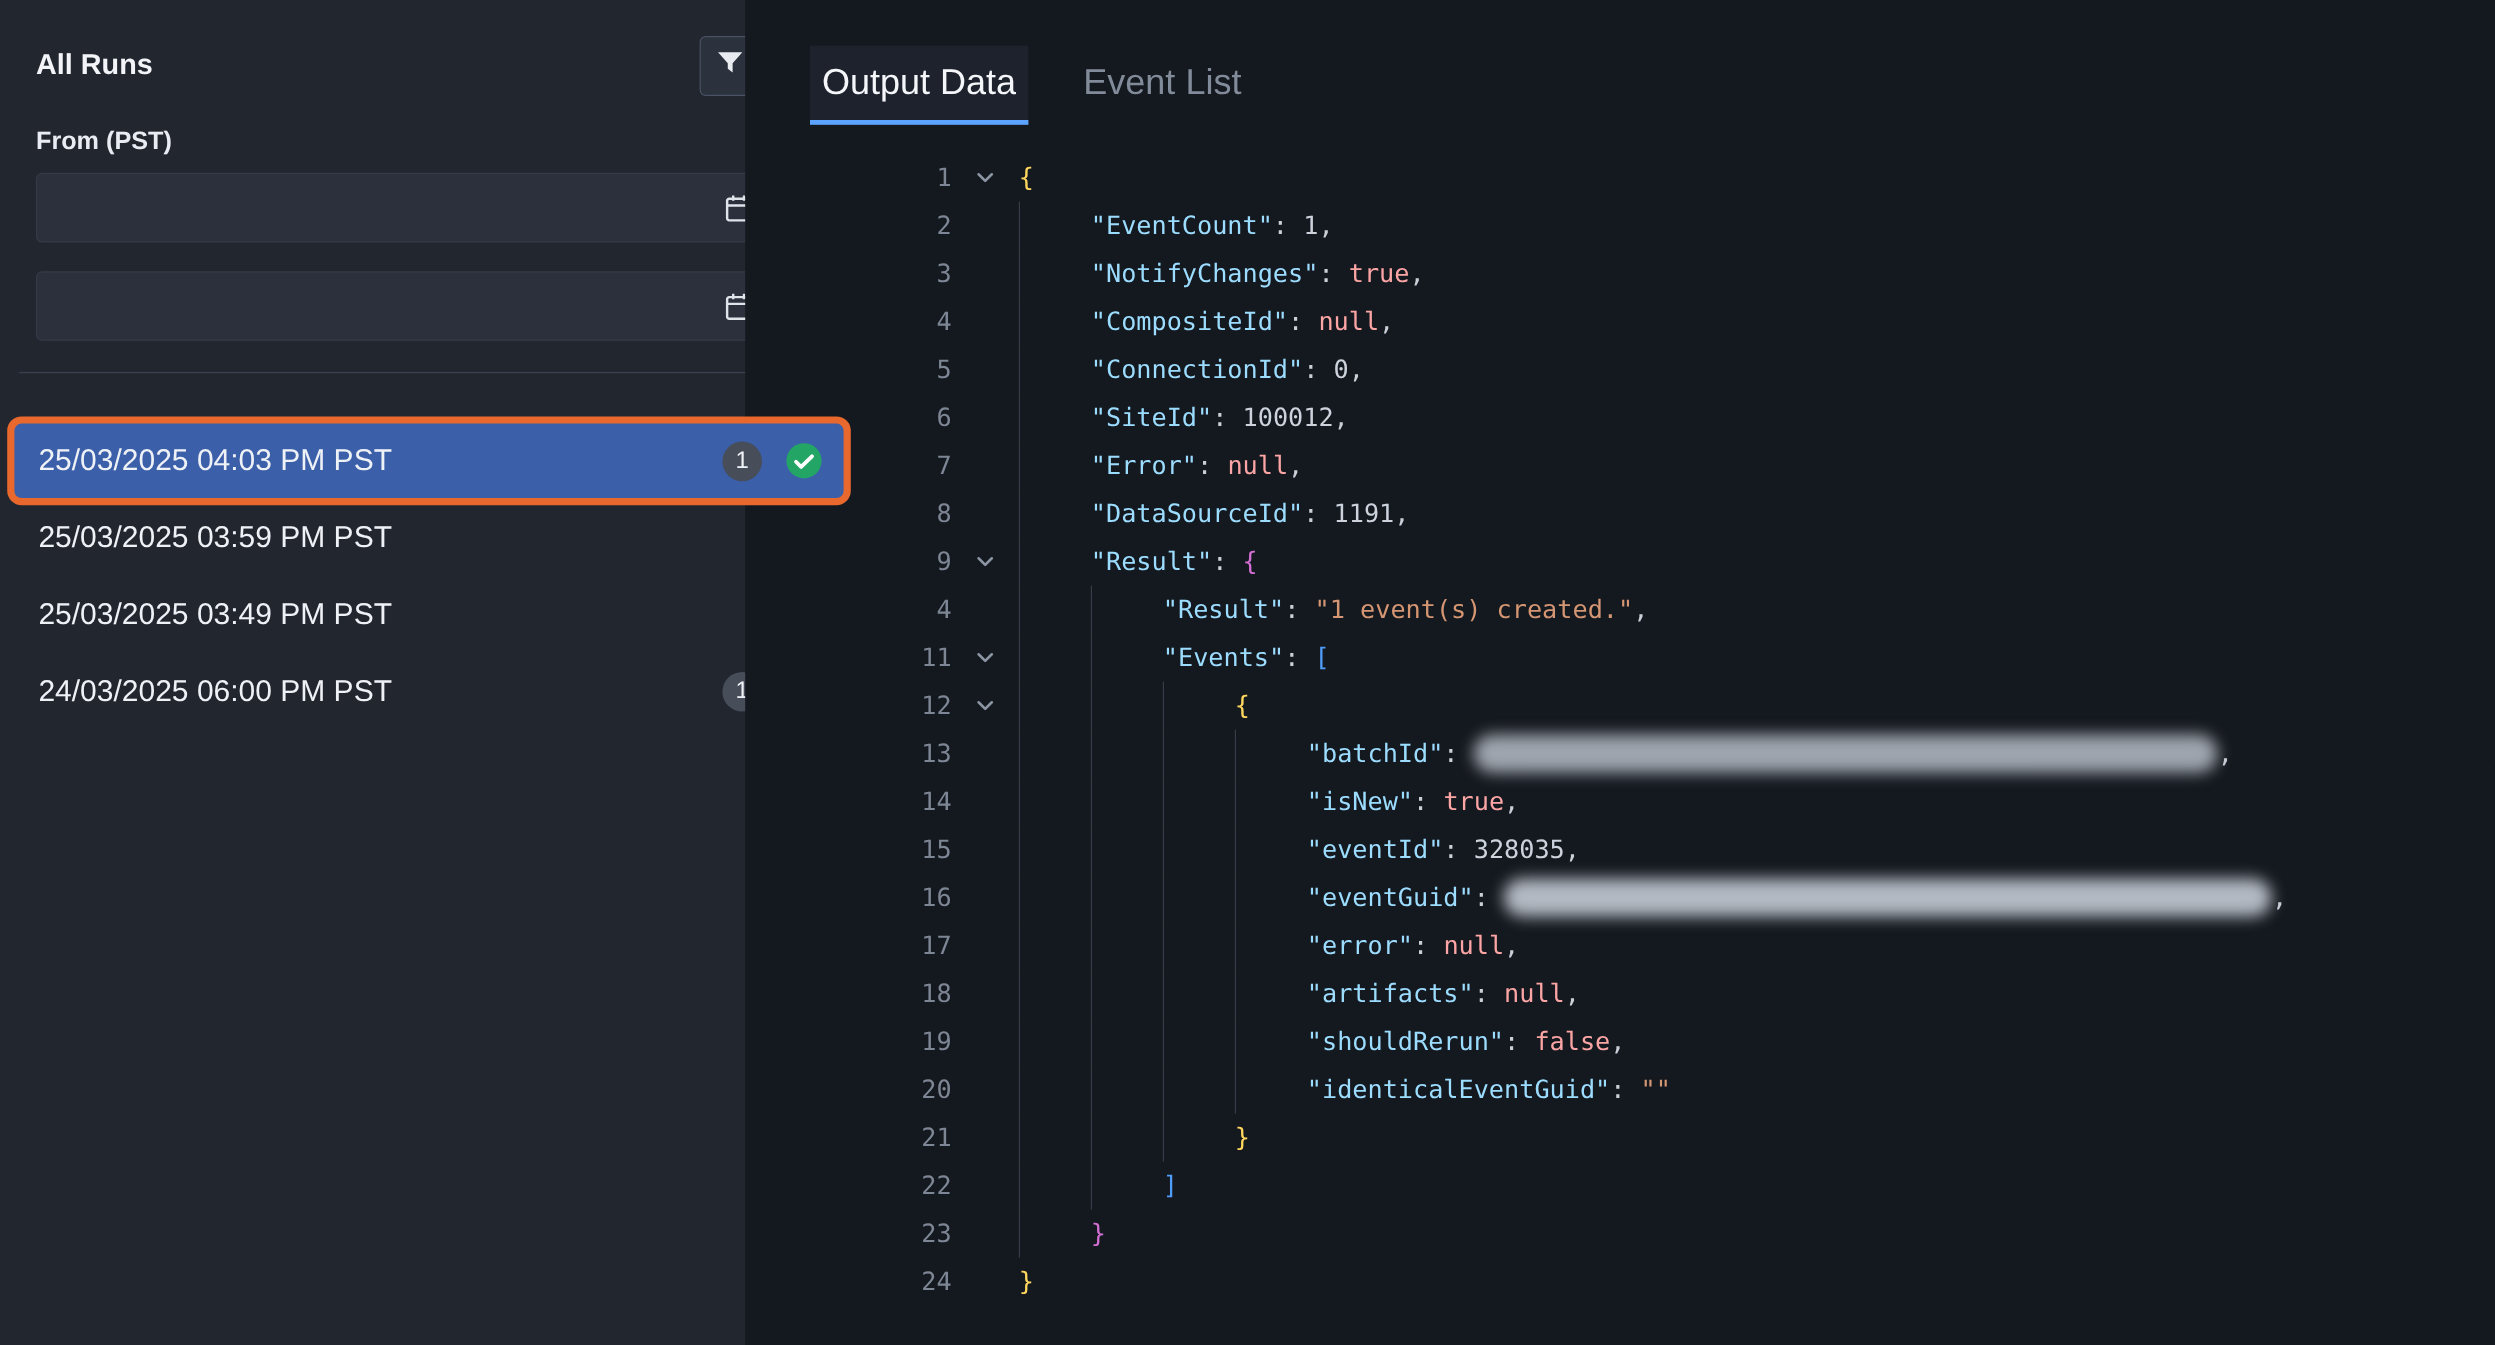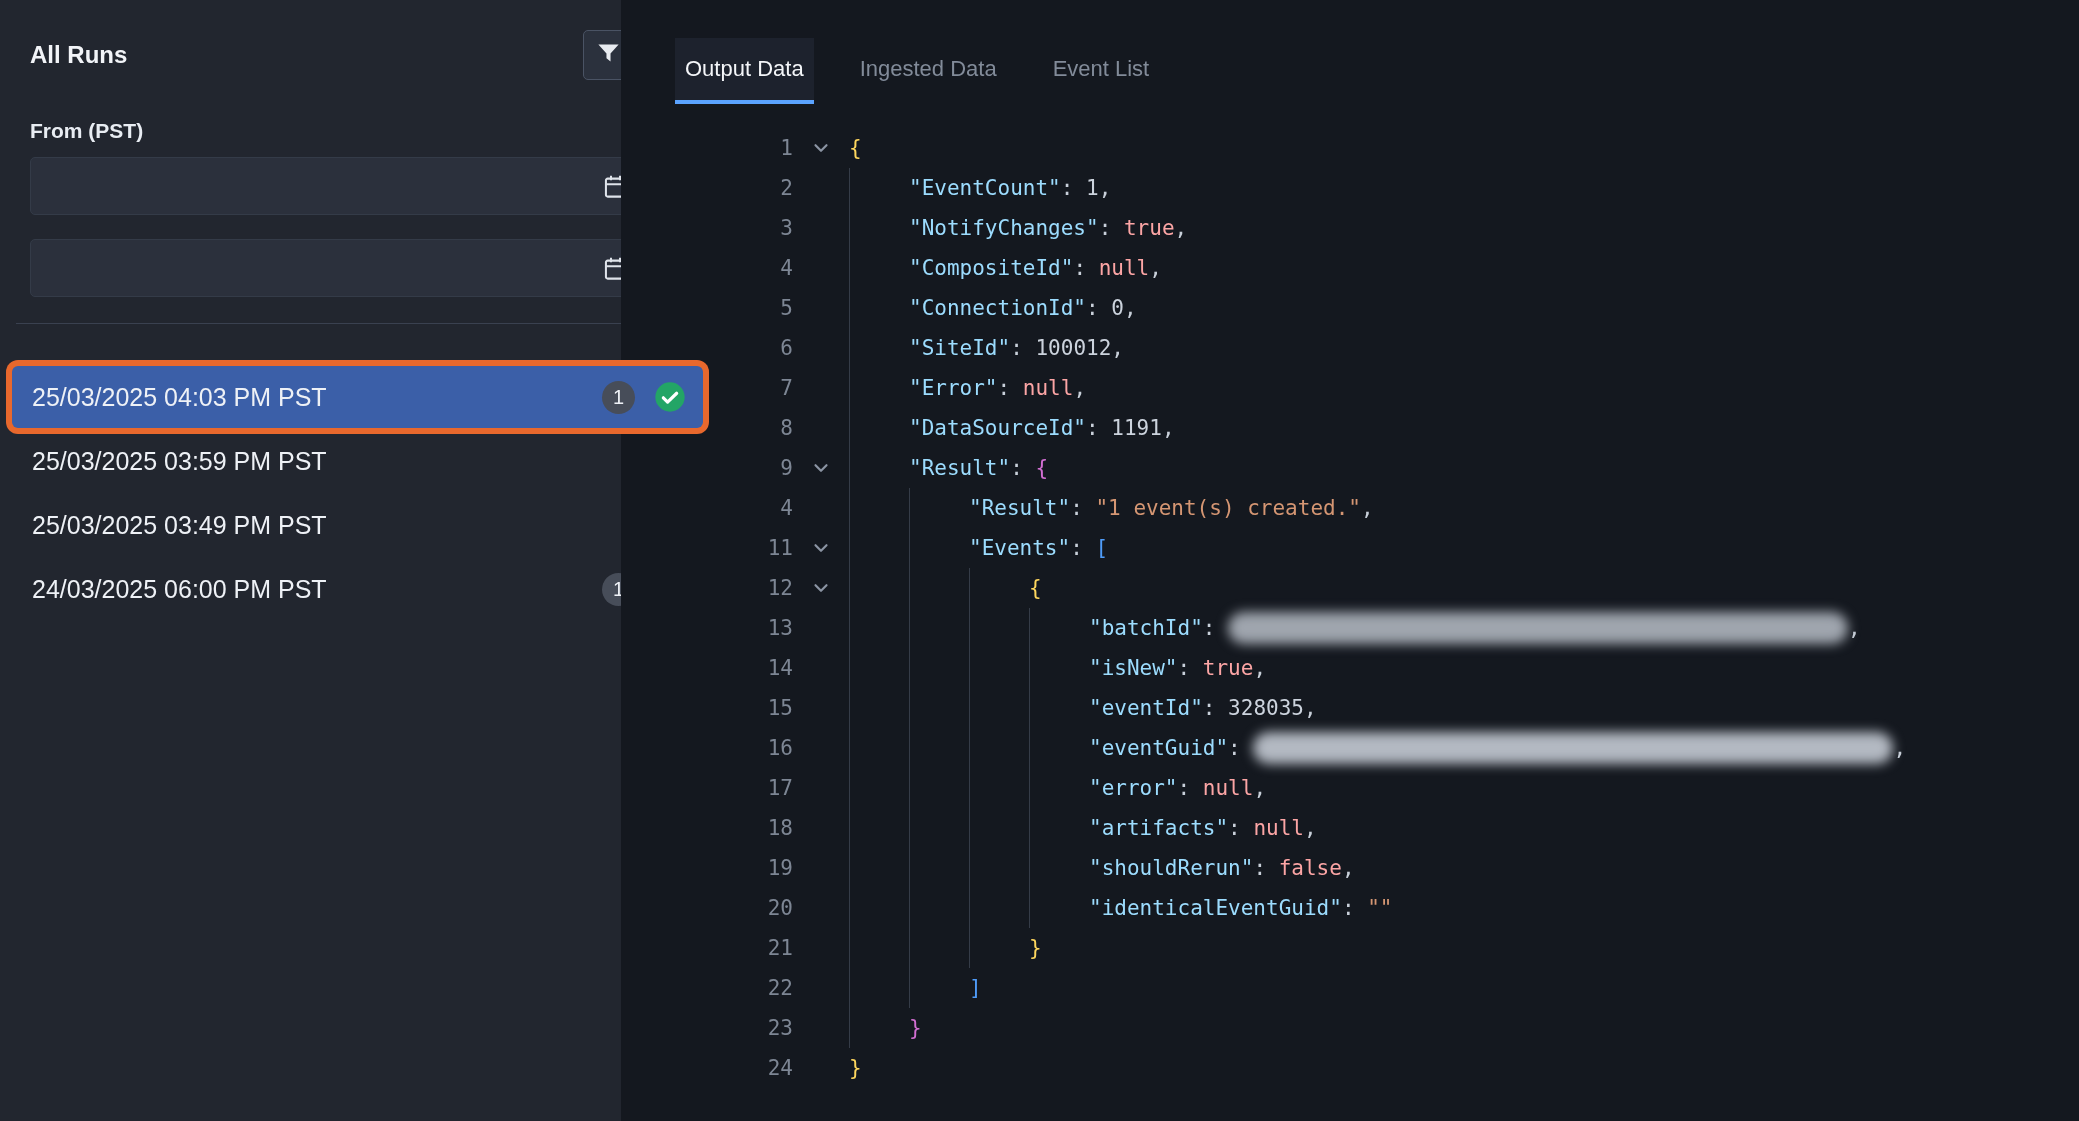--- a/index.html
+++ b/index.html
@@ -70,7 +70,7 @@
   .tabbar { display: flex; align-items: stretch; gap: 36px; padding-left: 54px; margin-top: 38px; height: 66px; }
   .tab {
     display: flex; align-items: center; padding: 0 10px;
-    font-size: 22px; color: #828b99; cursor: pointer;
+    font-size: 30px; color: #828b99; cursor: pointer;
     border-bottom: 4px solid transparent; white-space: nowrap;
   }
   .tab.active { color: #f4f6f9; background: #1d222d; border-bottom-color: #5ba3ff; }

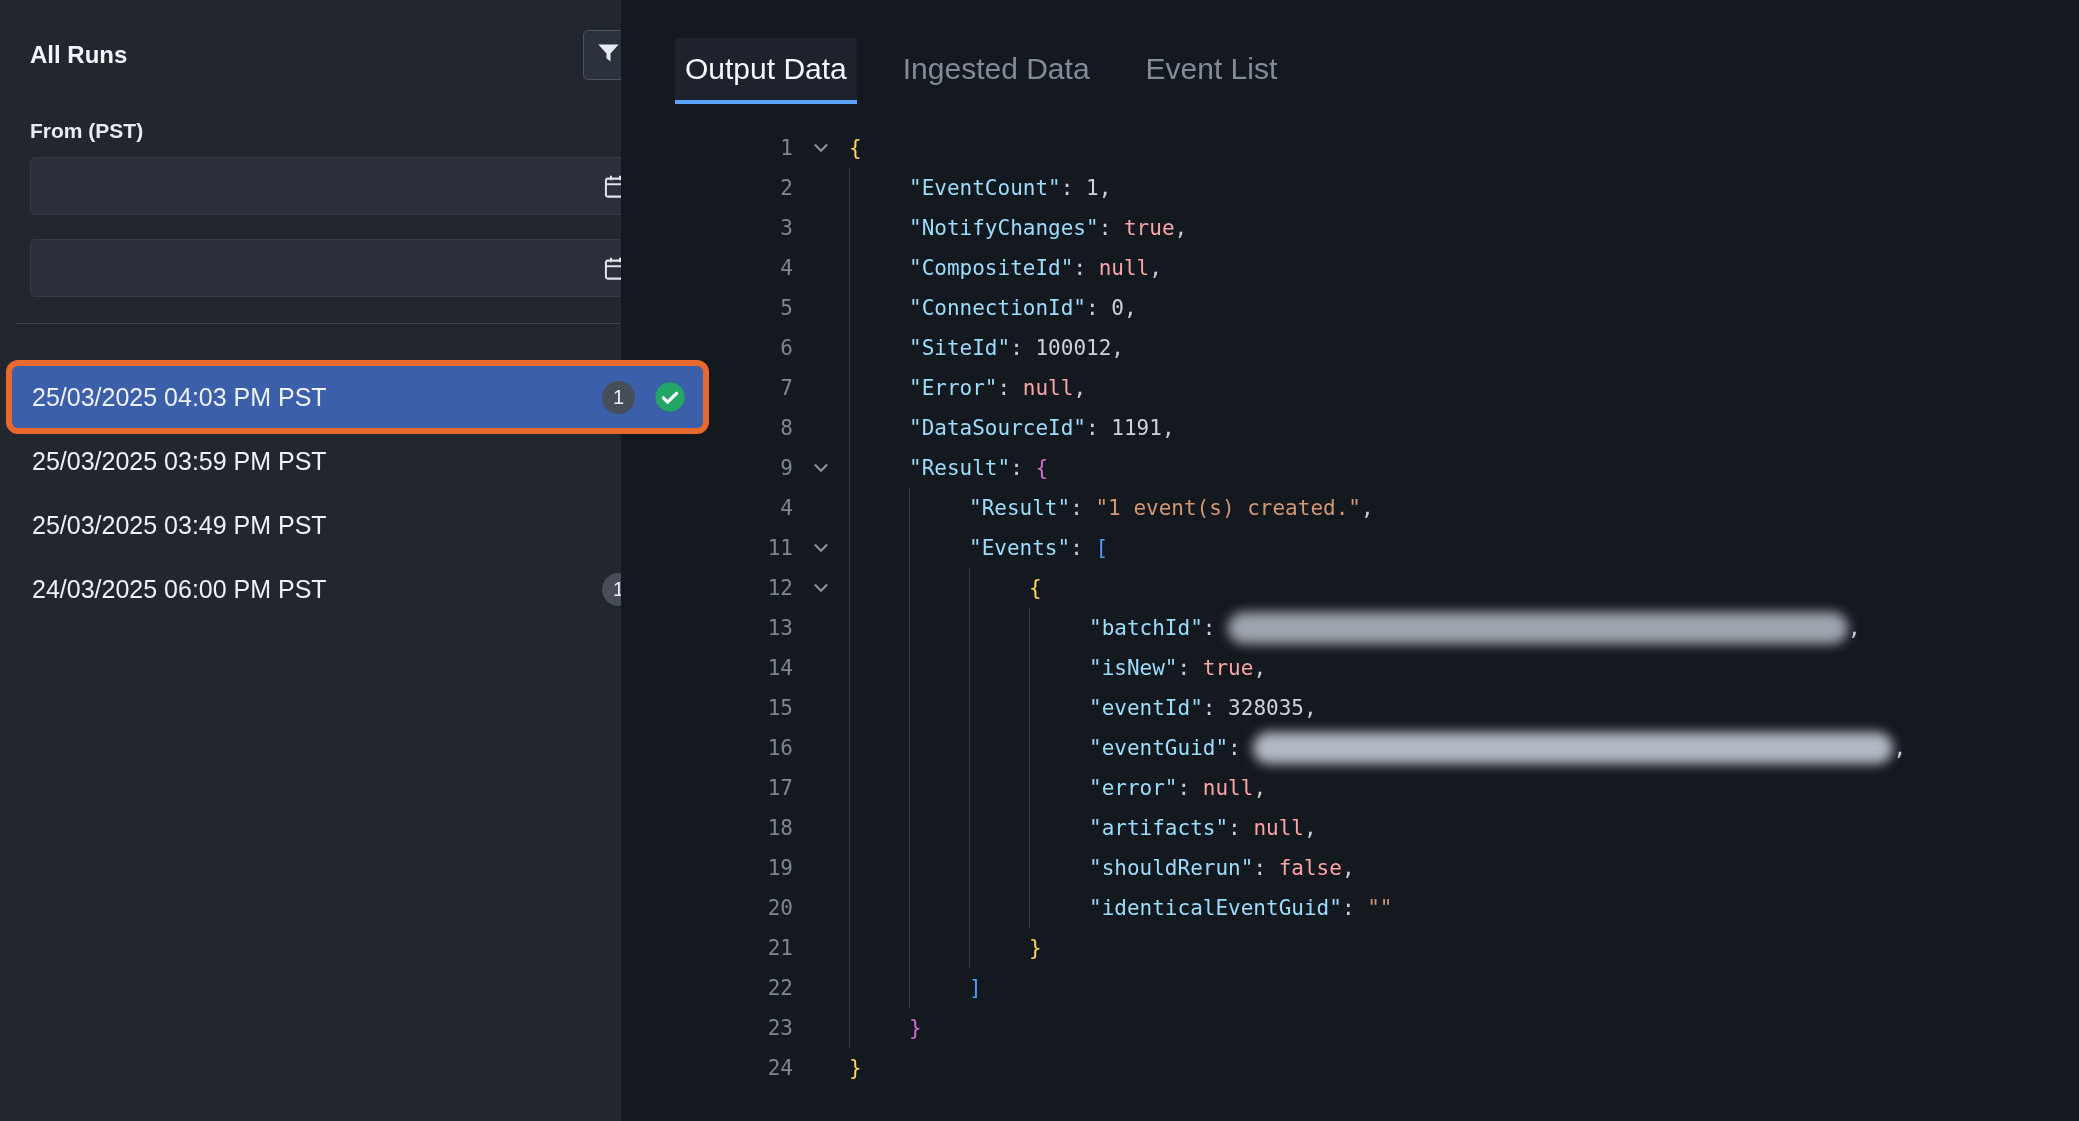--- a/index.html
+++ b/index.html
@@ -213,7 +213,6 @@
 <div class="main">
   <div class="tabbar">
     <div class="tab active">Output Data</div>
-    <div class="tab">Ingested Data</div>
     <div class="tab">Event List</div>
   </div>
 

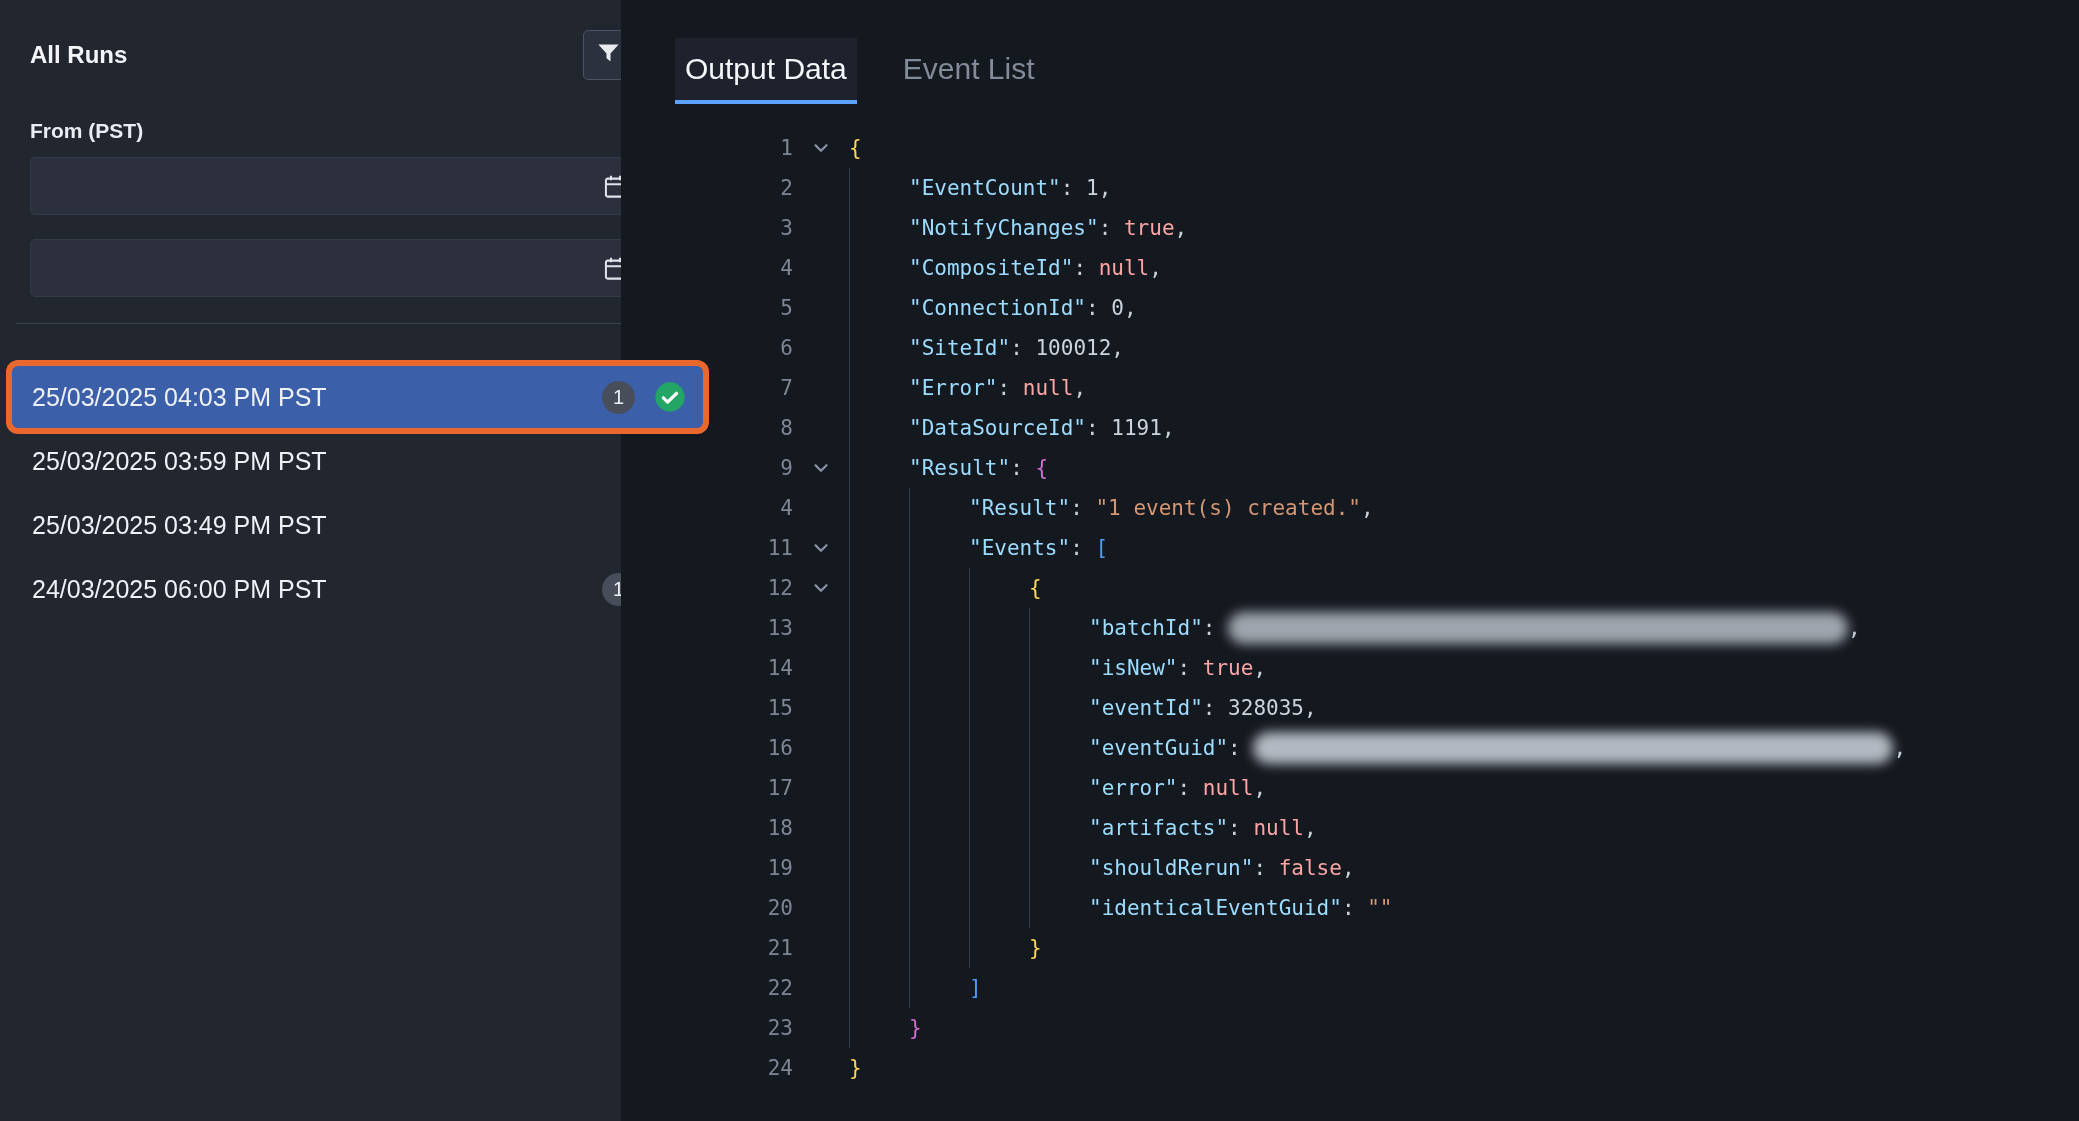--- a/index.html
+++ b/index.html
@@ -27,7 +27,7 @@
     margin-left: 14px; cursor: pointer;
   }
   .filter-group { padding: 0 18px 0 30px; }
-  .flabel { font-size: 21px; font-weight: bold; color: #e9edf3; margin: 21px 0 14px; }
+  .flabel { font-size: 21px; font-weight: bold; color: #e9edf3; margin: 8px 0 14px; }
   .dt-input {
     position: relative; height: 58px;
     background: #2b303c; border: 1px solid #343b48; border-radius: 5px;

